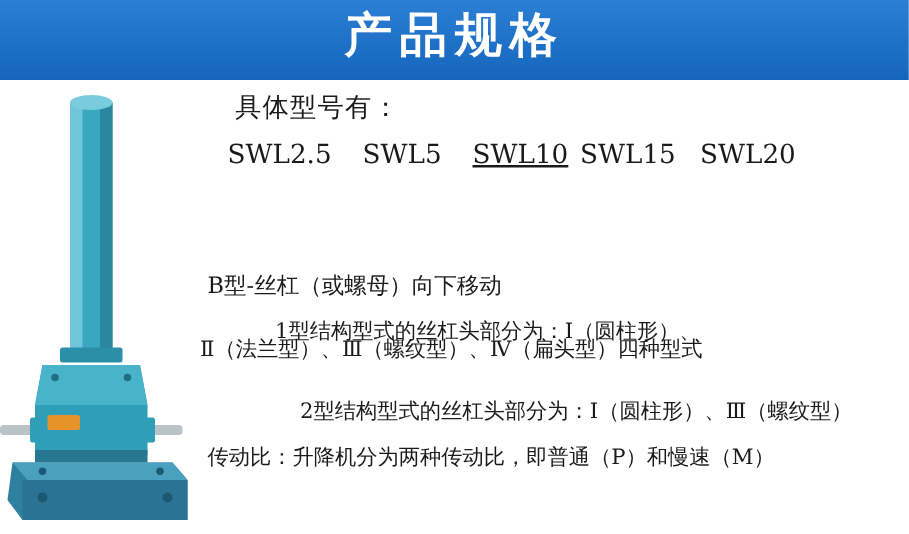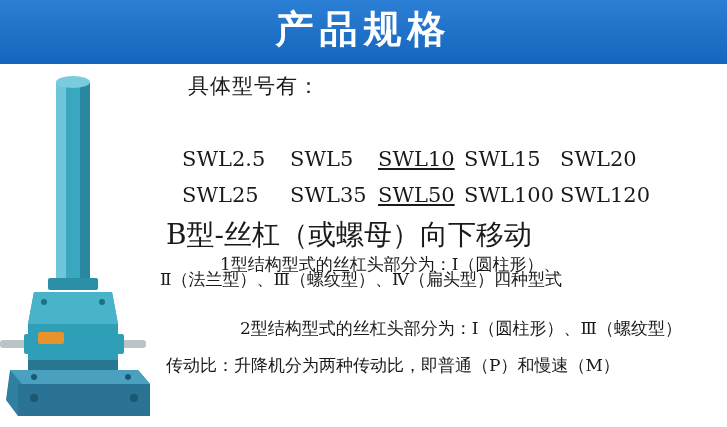--- a/index.html
+++ b/index.html
@@ -84,7 +84,7 @@
   .mw-a { width: 108px; }
   .mw-b { width: 88px; }
   .mw-c { width: 86px; text-decoration: underline; }
-  .mw-d { width: 96px; margin-top: 36px; }
+  .mw-d { width: 96px; }
   .mw-e { width: auto; }
 </style>
 </head>

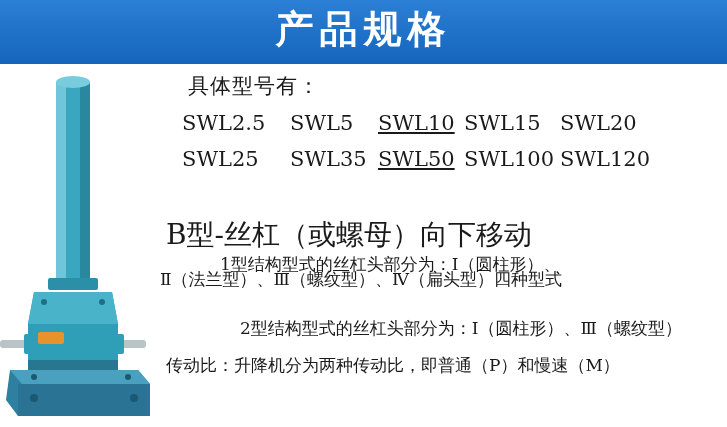--- a/index.html
+++ b/index.html
@@ -142,11 +142,6 @@
       </span>
     </div>
 
-    <div class="line l-models2">
-      <span class="model-list">
-        <span class="mw-a">SWL25</span><span class="mw-b">SWL35</span><span class="mw-c">SWL50</span><span class="mw-d">SWL100</span><span class="mw-e">SWL120</span>
-      </span>
-    </div>
 
     <div class="line l-typeb">B型-丝杠（或螺母）向下移动</div>
 

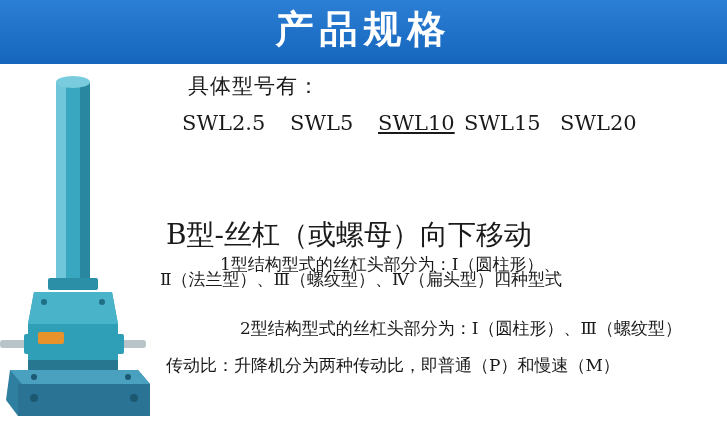--- a/index.html
+++ b/index.html
@@ -73,7 +73,7 @@
   .l-models1 { left: 22px;  top: 47px;  font-size: 21px; }
   .l-models2 { left: 22px;  top: 83px;  font-size: 21px; }
   .l-typea   { left: 6px;   top: 117px; font-size: 21px; }
-  .l-typeb   { left: 6px;   top: 152px; font-size: 28px; text-align: center; }
+  .l-typeb   { left: 6px;   top: 152px; font-size: 18px; text-align: center; }
   .l-s1a     { left: 60px;  top: 189px; font-size: 17px; }
   .l-s1b     { left: 0px;   top: 204px; font-size: 17px; }
   .l-s2      { left: 42px;  top: 253px; font-size: 17px; margin-left: 38px; }

